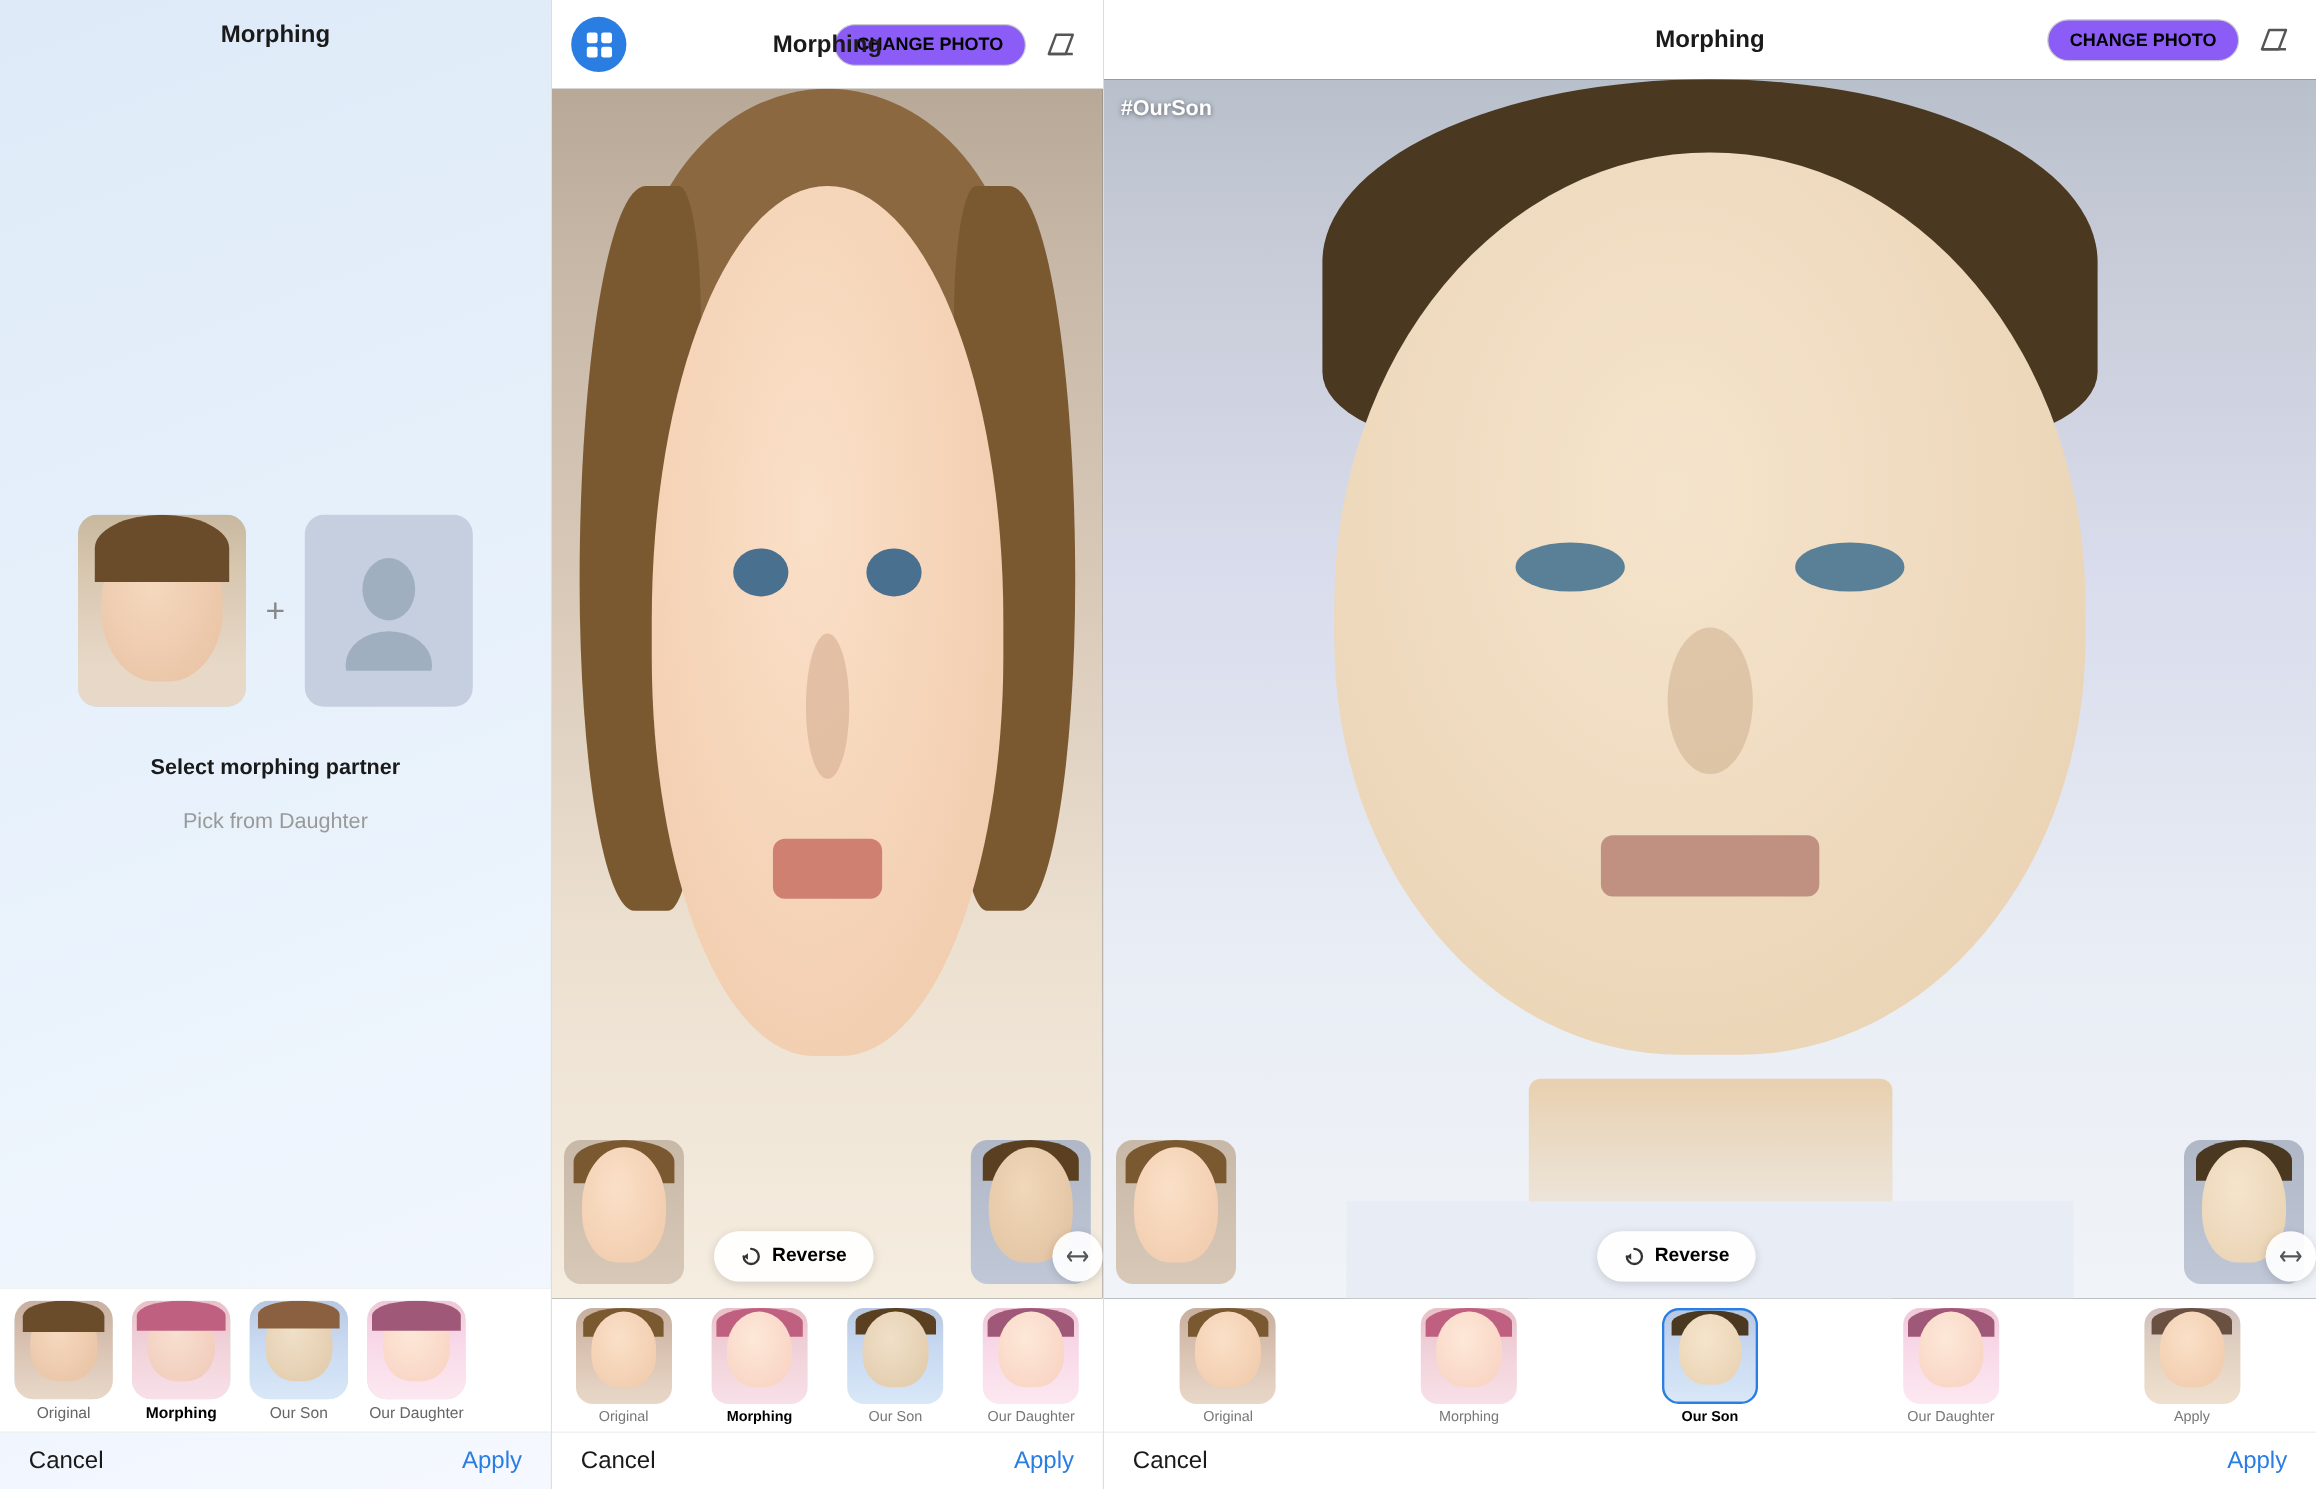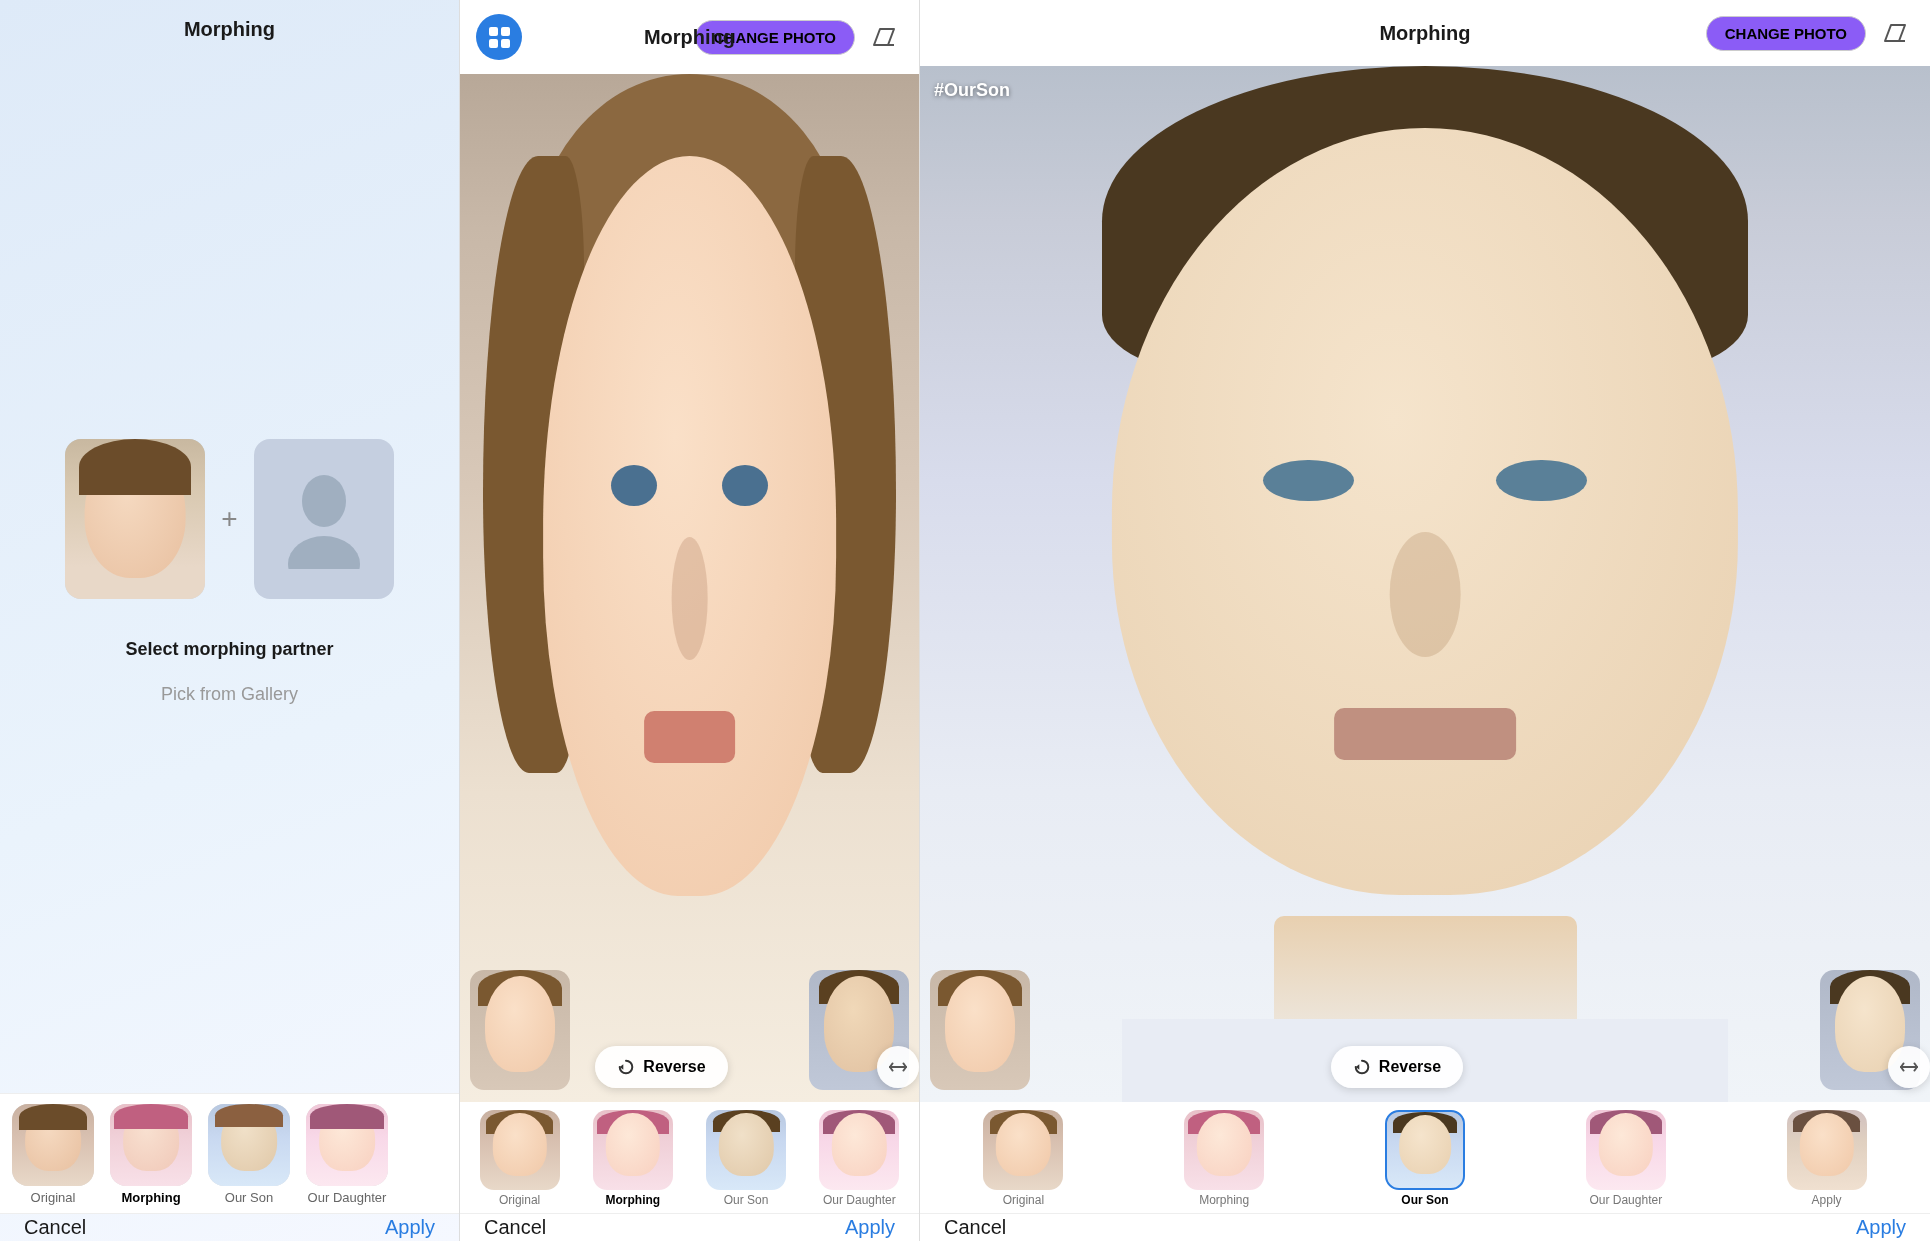--- a/index.html
+++ b/index.html
@@ -343,7 +343,7 @@
     <div class="select-label">Select morphing partner</div>
 
 
-    <div class="pick-gallery">Pick from Gallery</div>
+    <div class="pick-gallery">Pick from Daughter</div>
   </div>
 
   <div class="bottom-tabs">

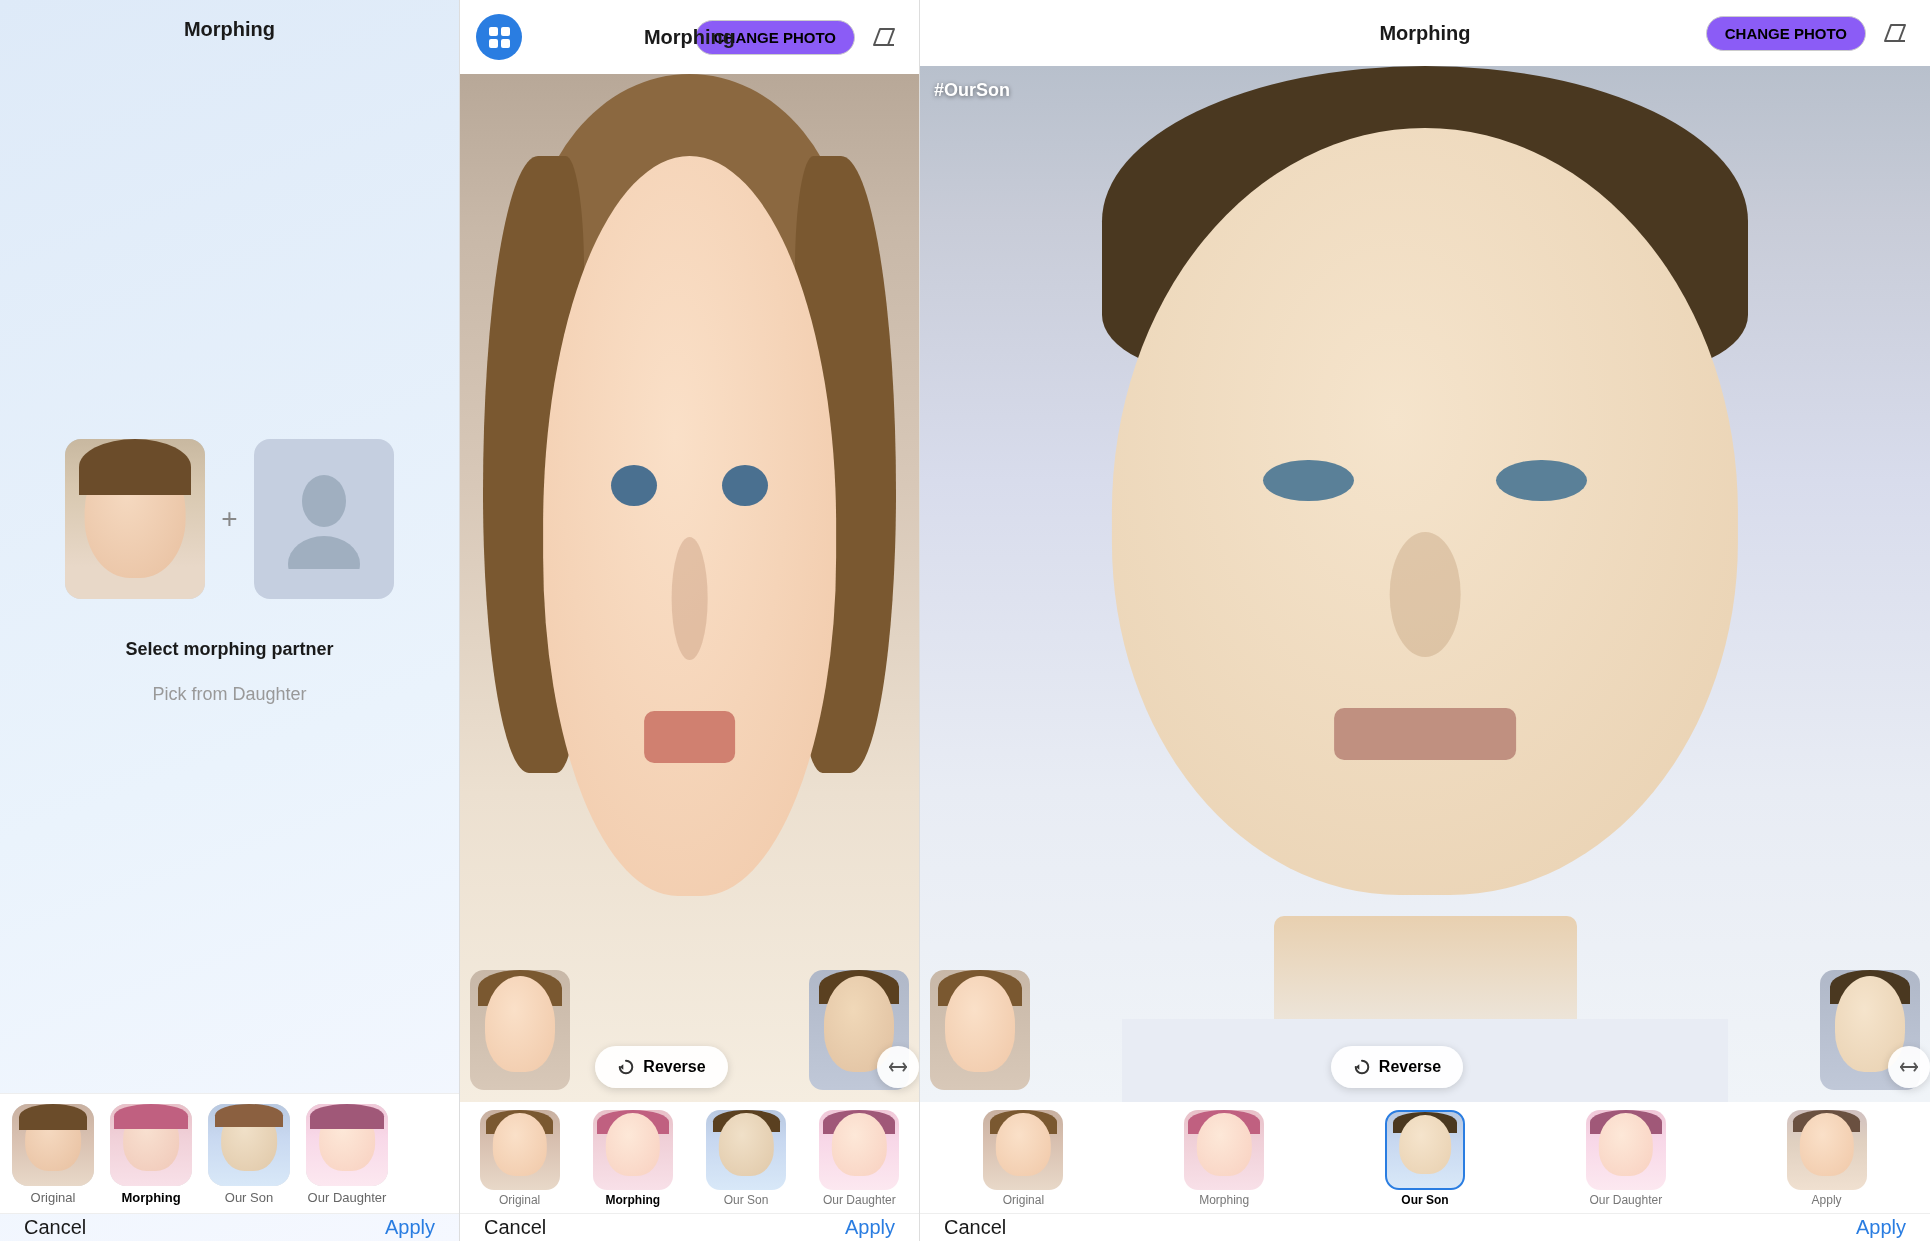--- a/index.html
+++ b/index.html
@@ -145,7 +145,7 @@
       display: flex;
       justify-content: space-between;
       align-items: center;
-      padding: 2px 24px;
+      padding: 12px 24px;
       border-top: 1px solid #eee;
     }
     .footer-cancel {

